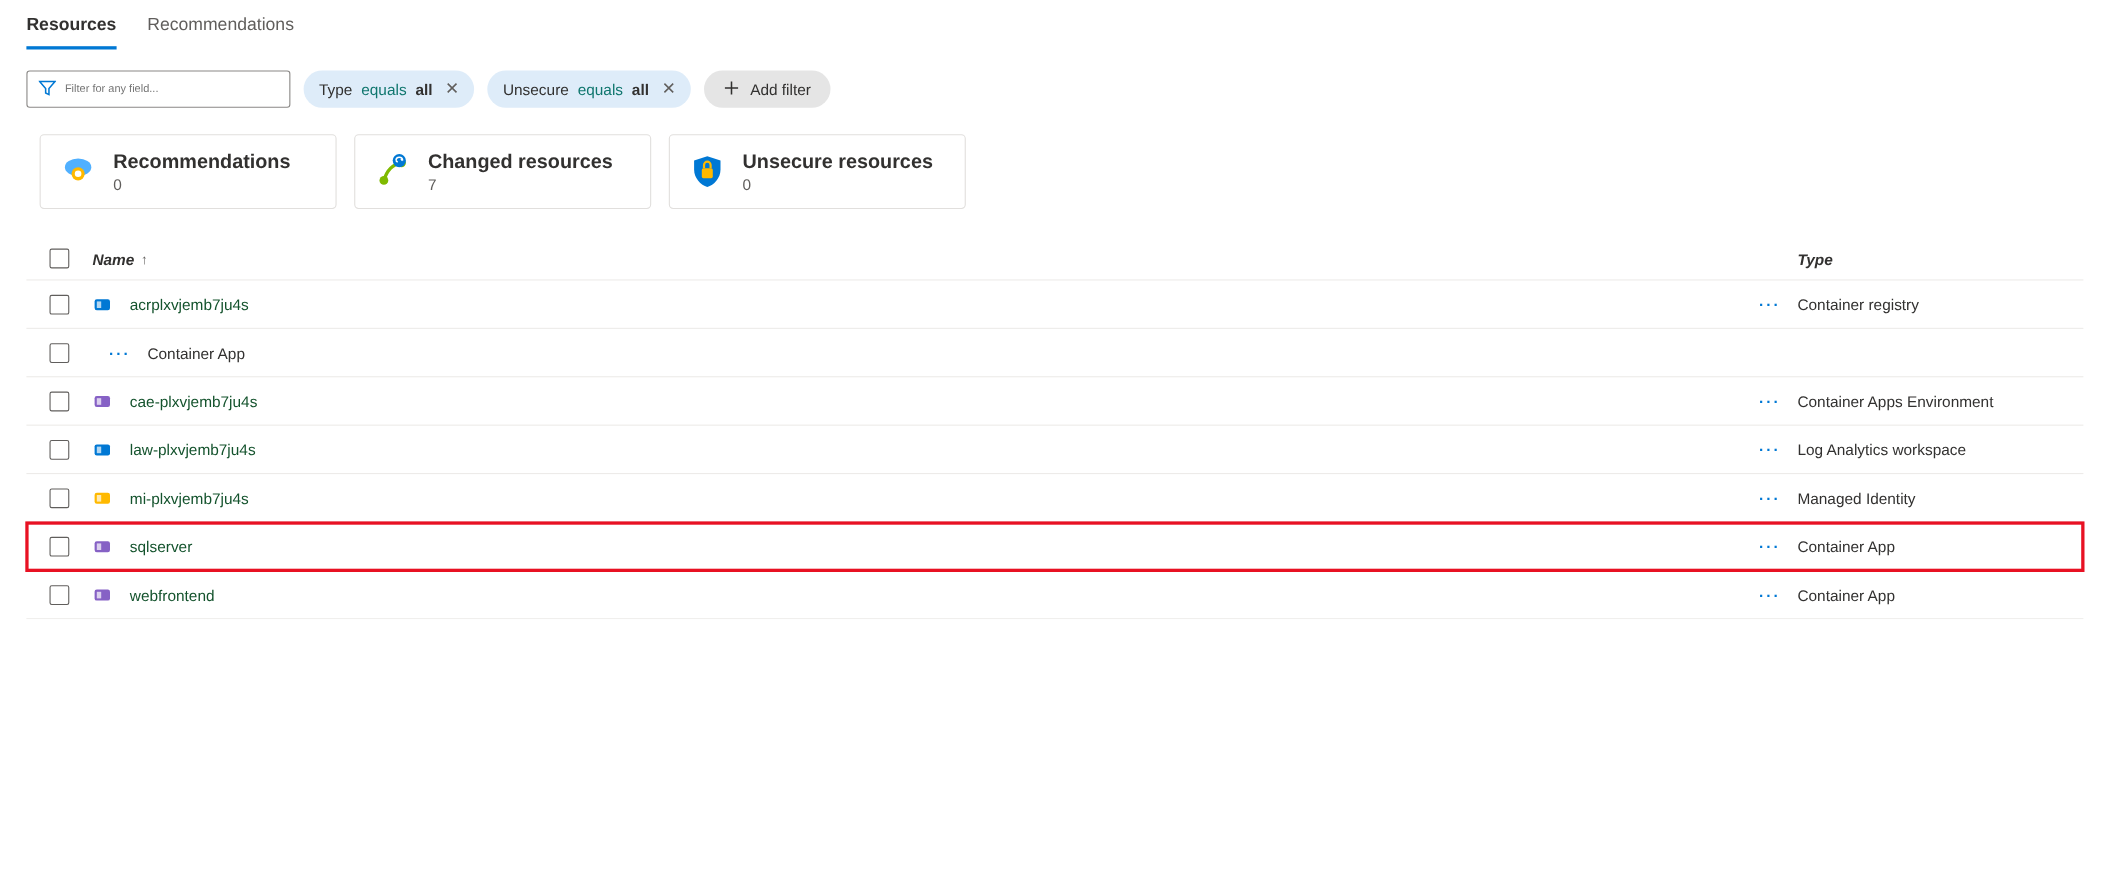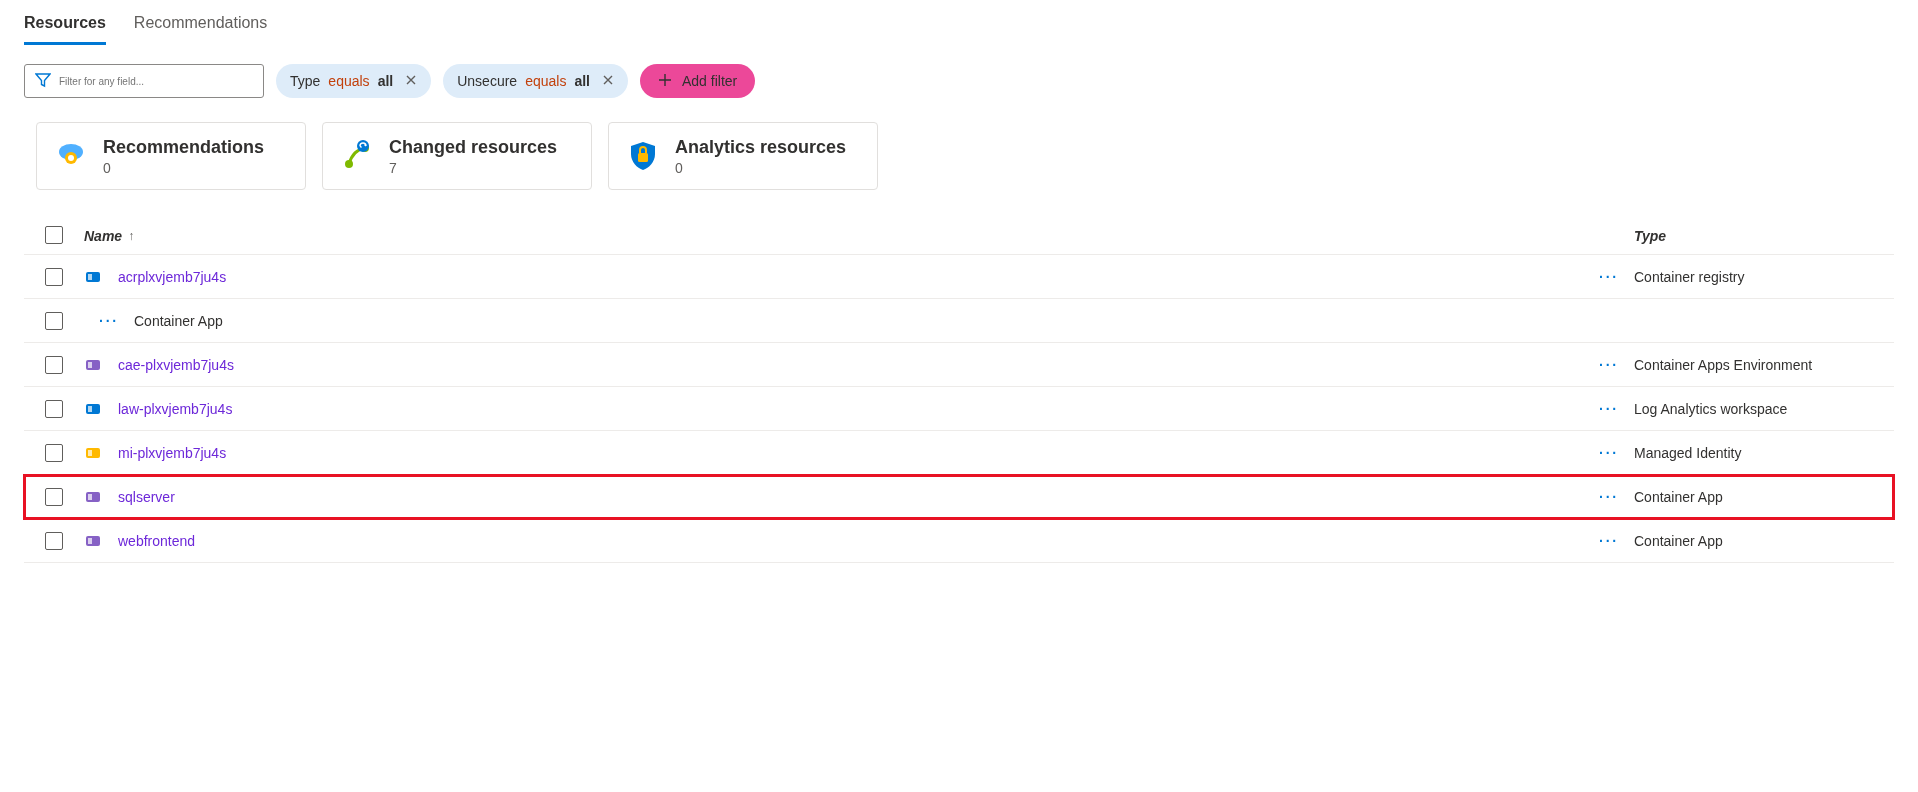--- a/index.html
+++ b/index.html
@@ -62,7 +62,7 @@
       gap: 6px;
       height: 34px;
     }
-    .filter-pill .op { color: #c2410c; margin: 0 2px; }
+    .filter-pill .op { color: #0f766e; margin: 0 2px; }
     .filter-pill b { font-weight: 700; }
     .filter-pill .close { margin-left: 6px; color: #605e5c; cursor: pointer; }
     .add-filter-pill {

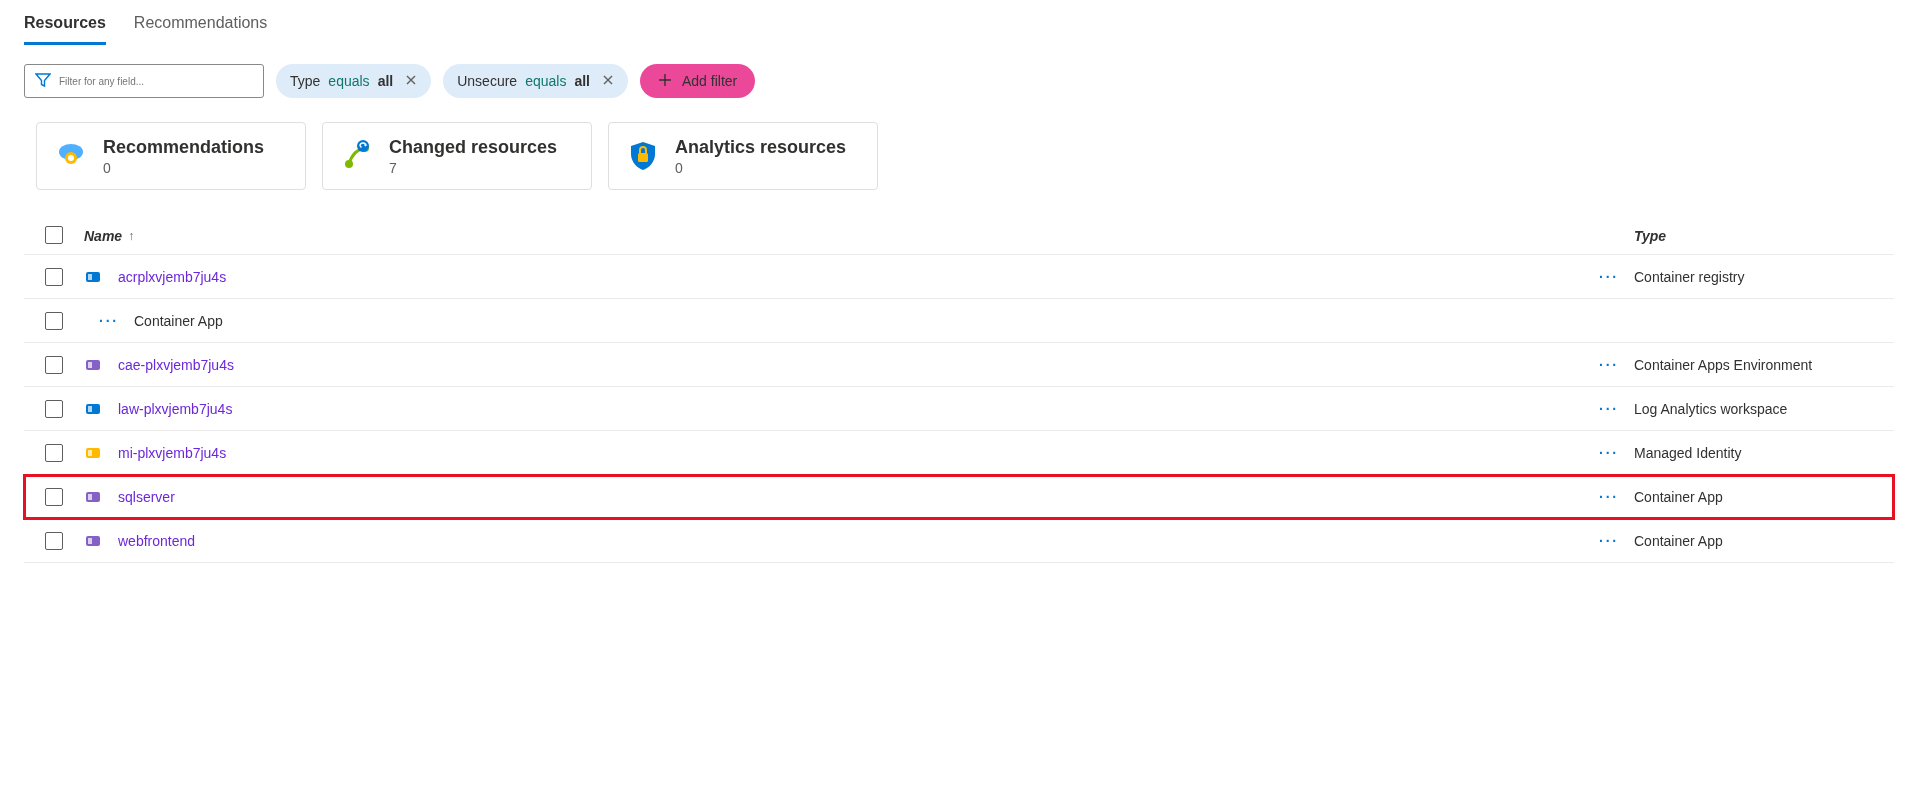--- a/index.html
+++ b/index.html
@@ -69,7 +69,7 @@
       display: flex;
       align-items: center;
       gap: 10px;
-      background: #ec4899;
+      background: #e5e5e5;
       border-radius: 18px;
       padding: 6px 18px;
       height: 34px;

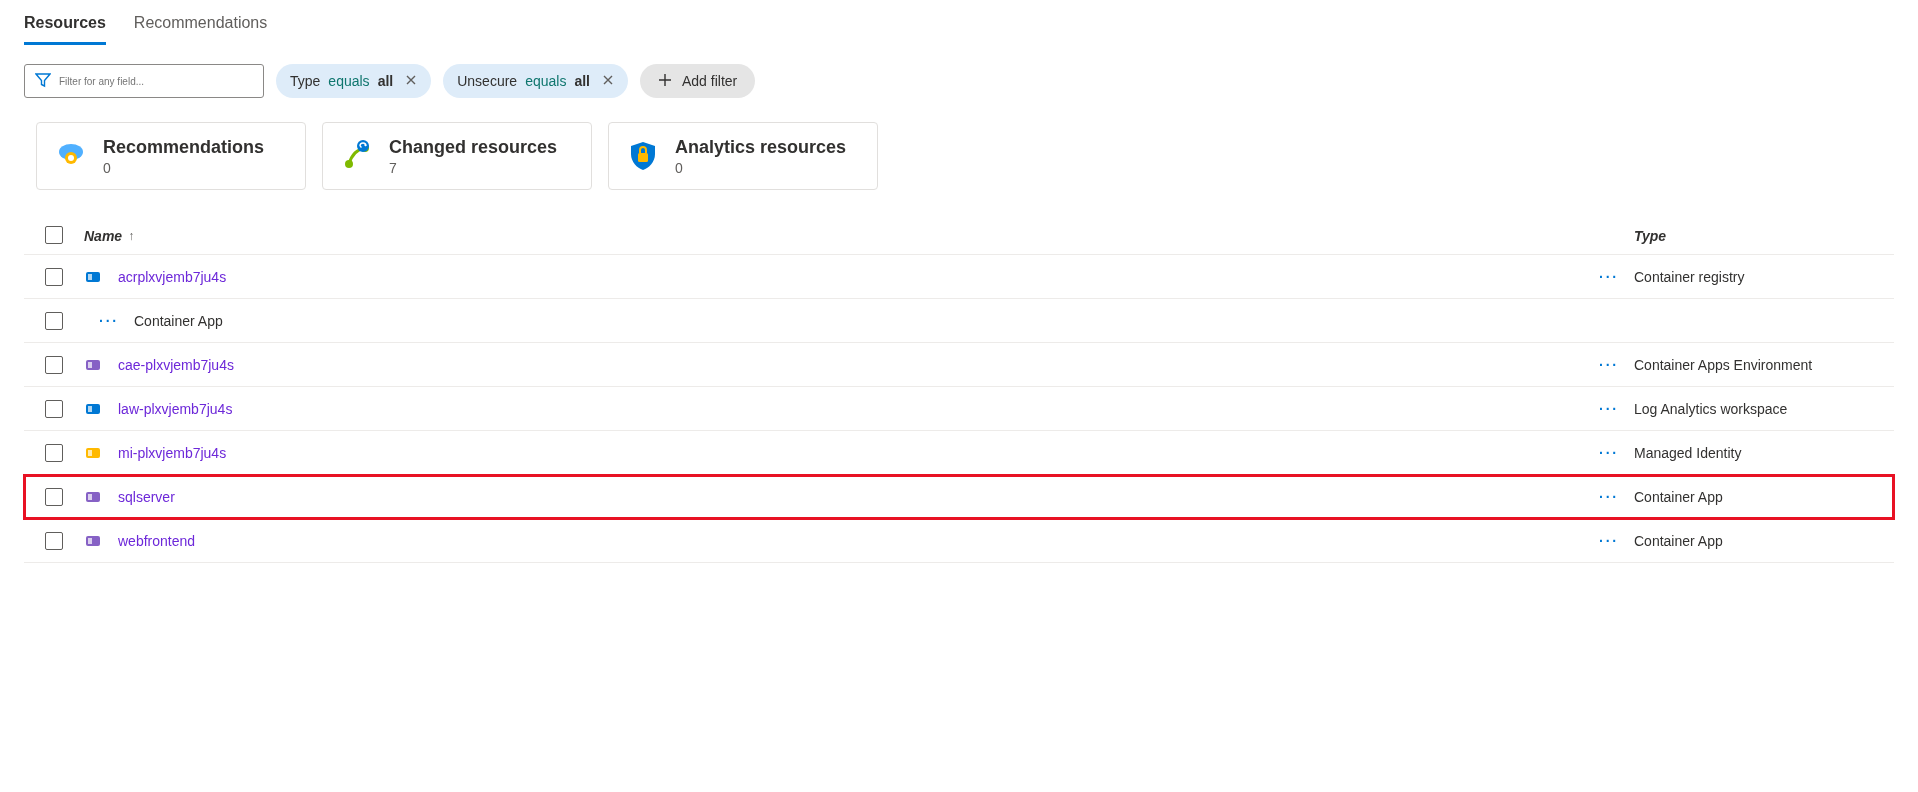--- a/index.html
+++ b/index.html
@@ -215,7 +215,7 @@
         </svg>
       </div>
       <div>
-        <div class="title">Analytics resources</div>
+        <div class="title">Unsecure resources</div>
         <div class="count">0</div>
       </div>
     </div>

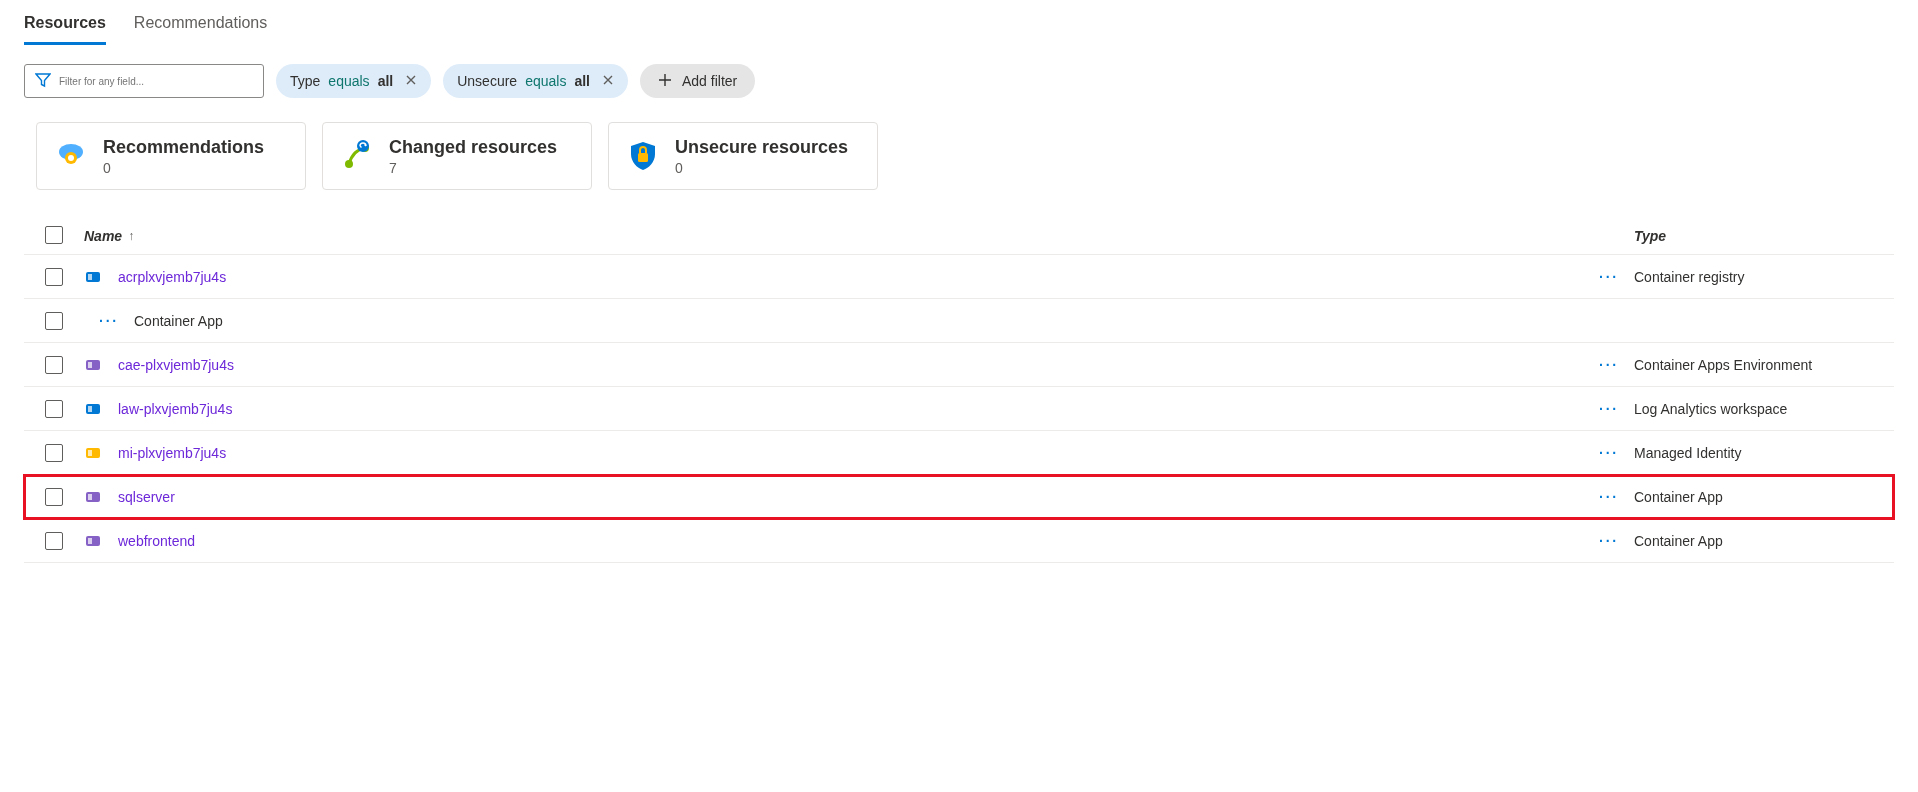--- a/index.html
+++ b/index.html
@@ -125,7 +125,7 @@
       background:#fff;
     }
     .res-link {
-      color: #6d28d9;
+      color: #14532d;
       cursor: pointer;
     }
     .res-icon { width:18px; height:18px; margin-right:10px; flex-shrink:0; display:inline-flex; align-items:center; justify-content:center;}

